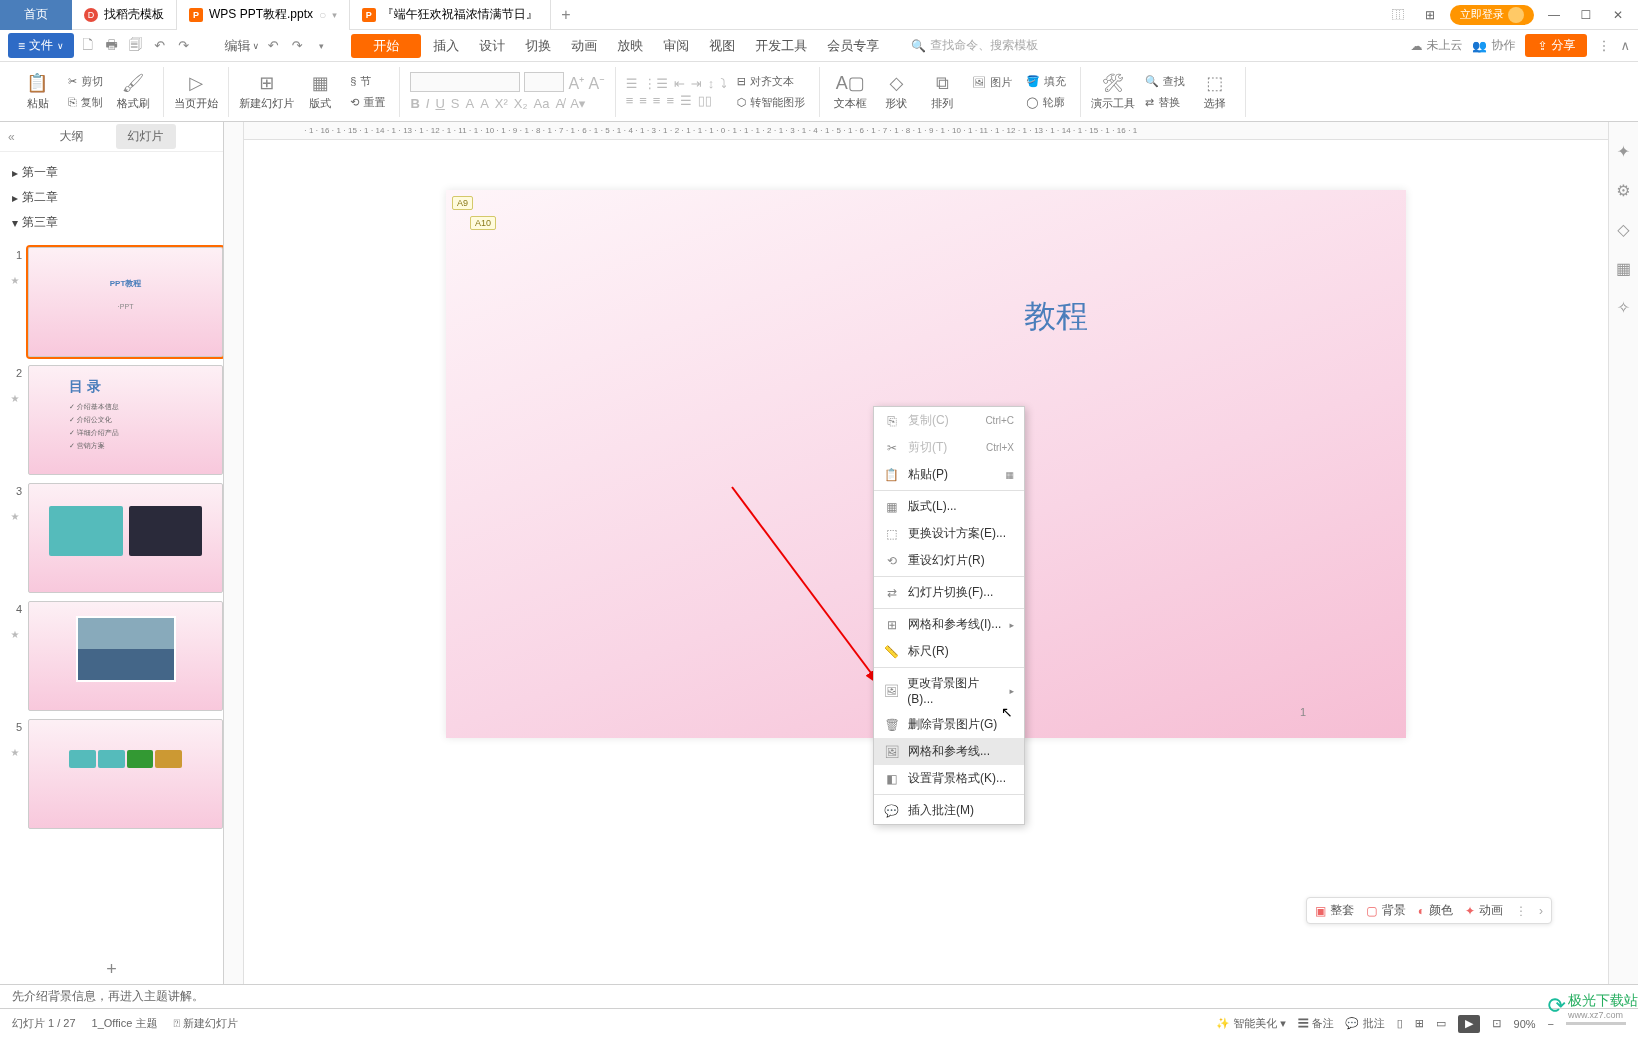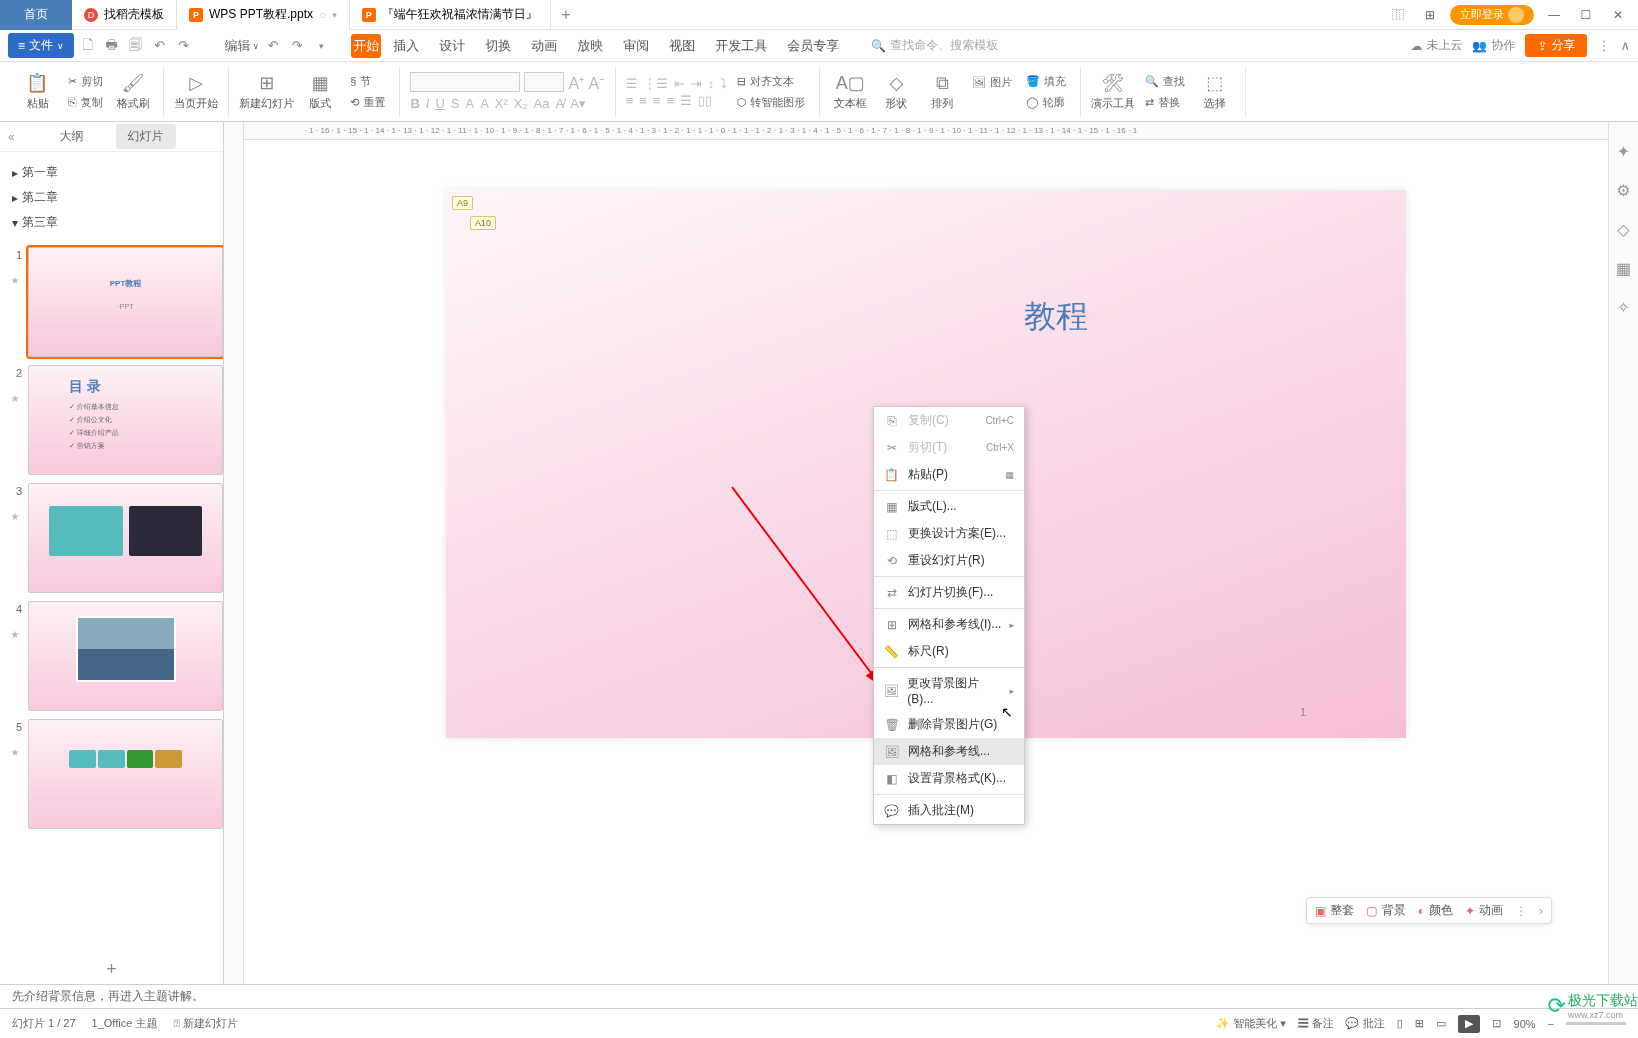--- a/index.html
+++ b/index.html
@@ -23,7 +23,7 @@
 .file-btn { background: #2e6bc6; color: #fff; padding: 4px 10px; border-radius: 3px; font-size: 12px; display: flex; align-items: center; gap: 4px; }
 .qa-icon { width: 20px; height: 20px; display: flex; align-items: center; justify-content: center; color: #888; }
 .menu-item { padding: 4px 8px; color: #555; cursor: pointer; }
-.menu-item.active { background: #ff6a00; color: #fff; border-radius: 3px; padding: 3px 2px; }
+.menu-item.active { background: #ff6a00; color: #fff; border-radius: 3px; padding: 3px 22px; }
 .edit-group { display: flex; align-items: center; gap: 2px; color: #666; margin-left: 27px; }
 .menu-right { margin-left: auto; display: flex; align-items: center; gap: 10px; }
 .search-box { display: flex; align-items: center; gap: 4px; color: #aaa; font-size: 12px; }

